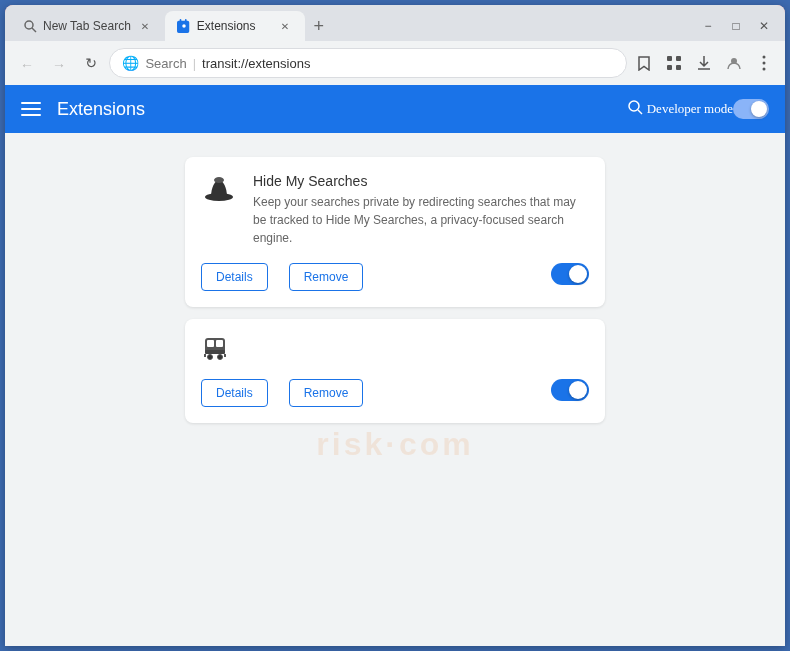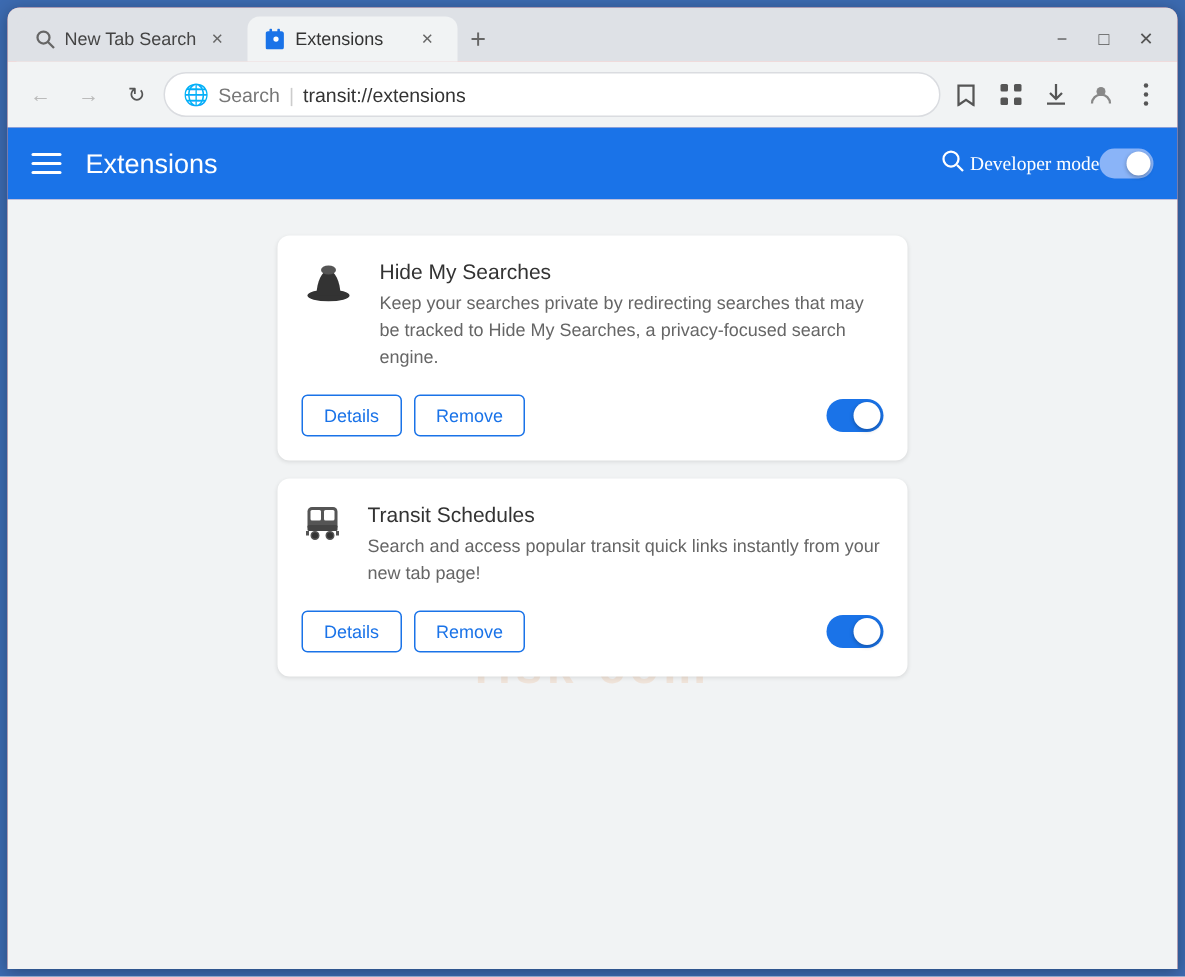--- a/index.html
+++ b/index.html
@@ -315,8 +315,8 @@
 
     .card-bottom {
       display: flex;
-      align-items: center;
-      gap: 8px;
+      align-items: flex-start;
+      gap: 21px;
     }
     .ext-btn {
       padding: 6px 14px;

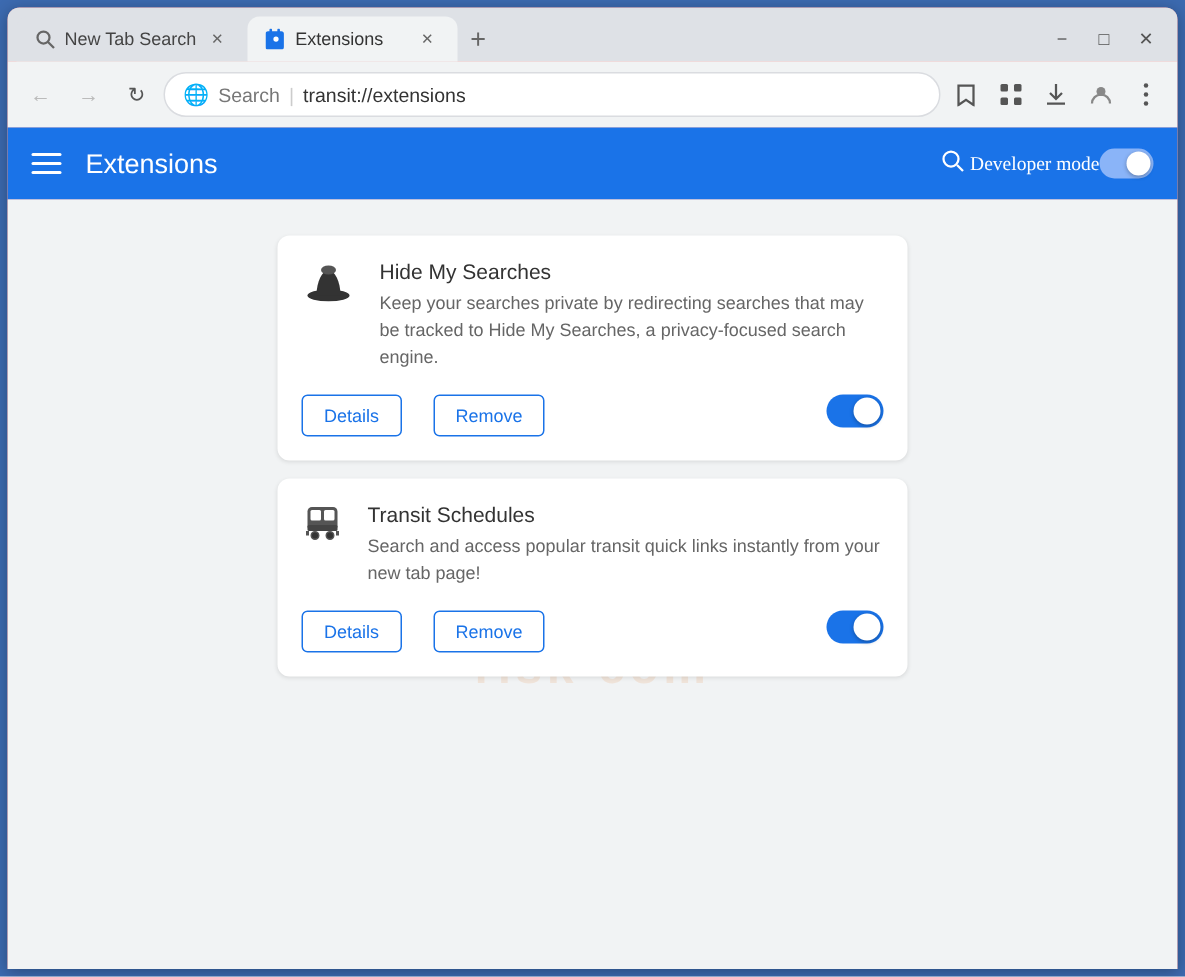--- a/index.html
+++ b/index.html
@@ -518,10 +518,6 @@
               <line x1="24" y1="19" x2="24" y2="22" stroke="#555" stroke-width="2"></line>
             </svg>
           </div>
-          <div class="ext-info">
-            <div class="ext-name">Transit Schedules</div>
-            <div class="ext-desc">Search and access popular transit quick links instantly from your new tab page!</div>
-          </div>
         </div>
         <div class="card-bottom">
           <button class="ext-btn">Details</button>

